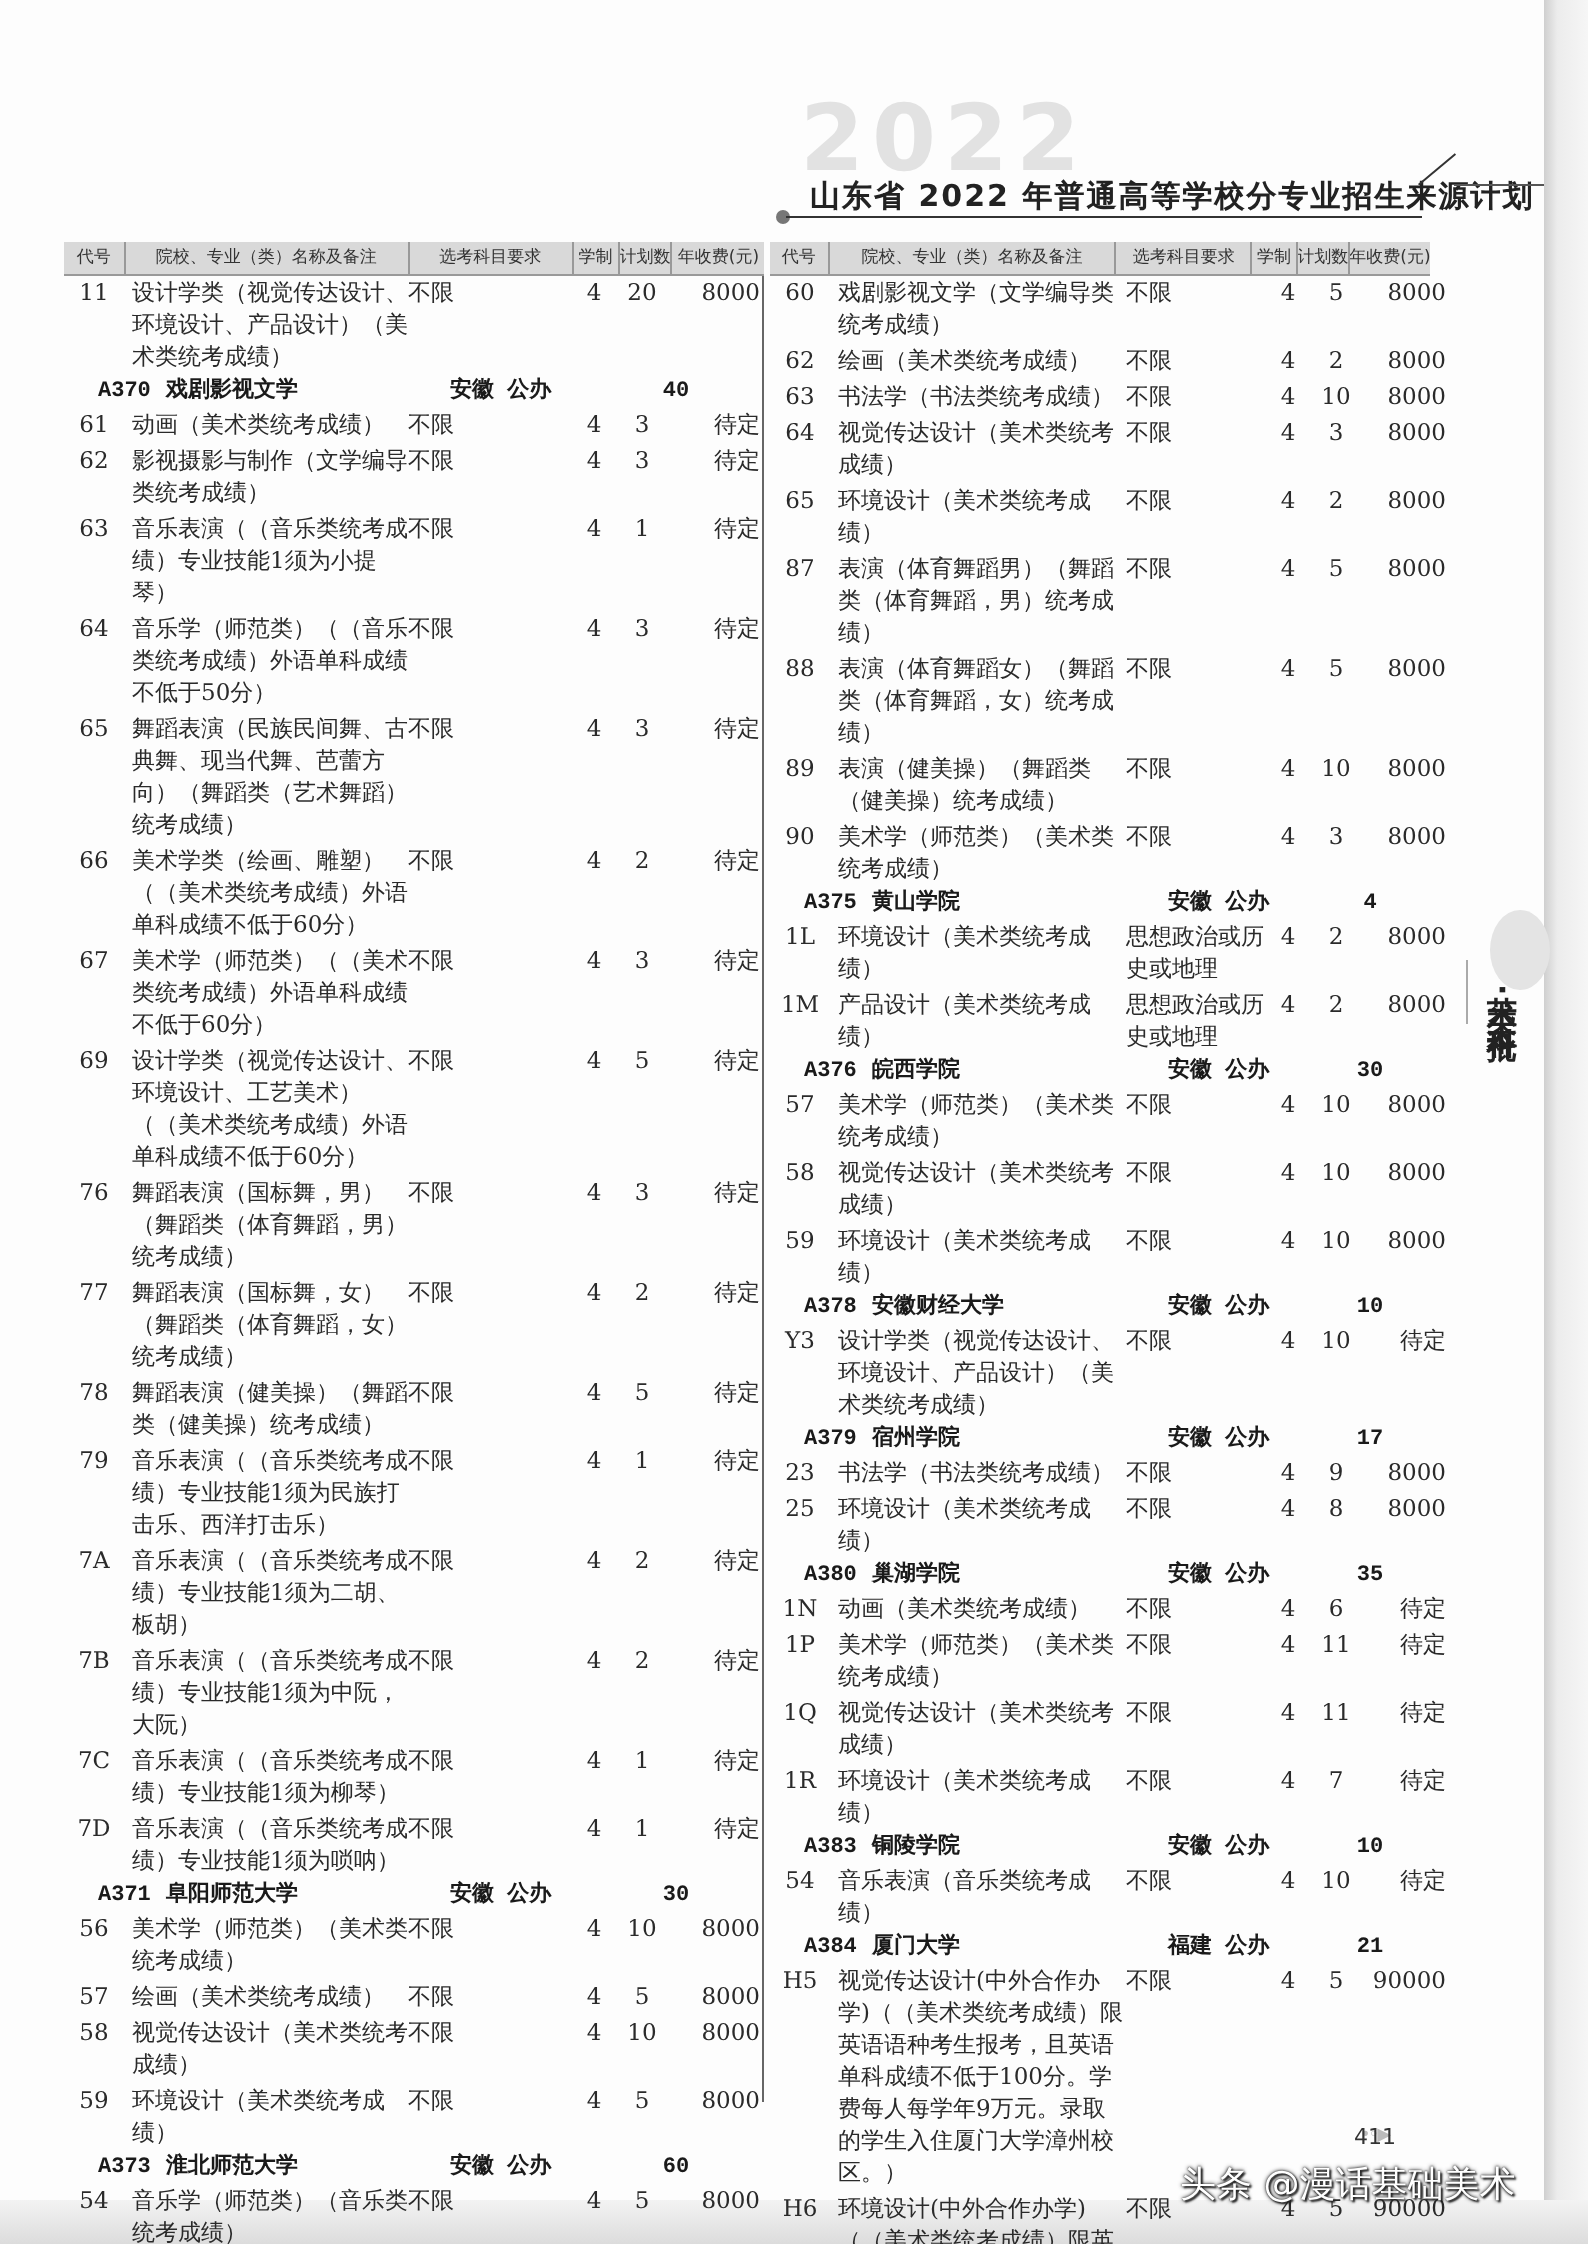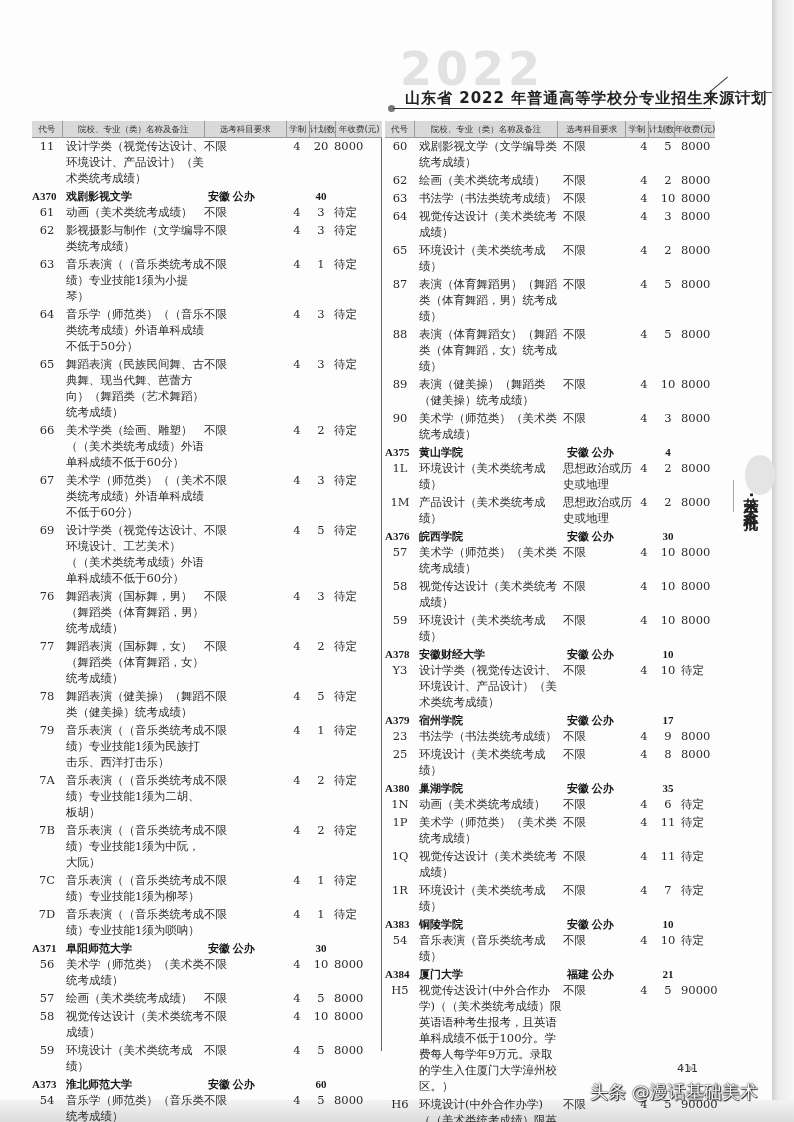--- a/index.html
+++ b/index.html
@@ -32,7 +32,7 @@
   .row .req{width:82px;flex:none;}
   .row .yrs{width:22px;text-align:center;flex:none;}
   .row .plan{width:26px;text-align:center;flex:none;}
-  .row .fee{width:46px;text-align:left;flex:none;}
+  .row .fee{width:46px;text-align:right;flex:none;}
   .row.school{font-family:Liberation Serif, serif;font-weight:bold;font-size:11px;color:#1a1a1a;}
   .row.school .code{text-align:left;}
   .row.school .req{text-align:left;padding-left:4px;box-sizing:border-box;}

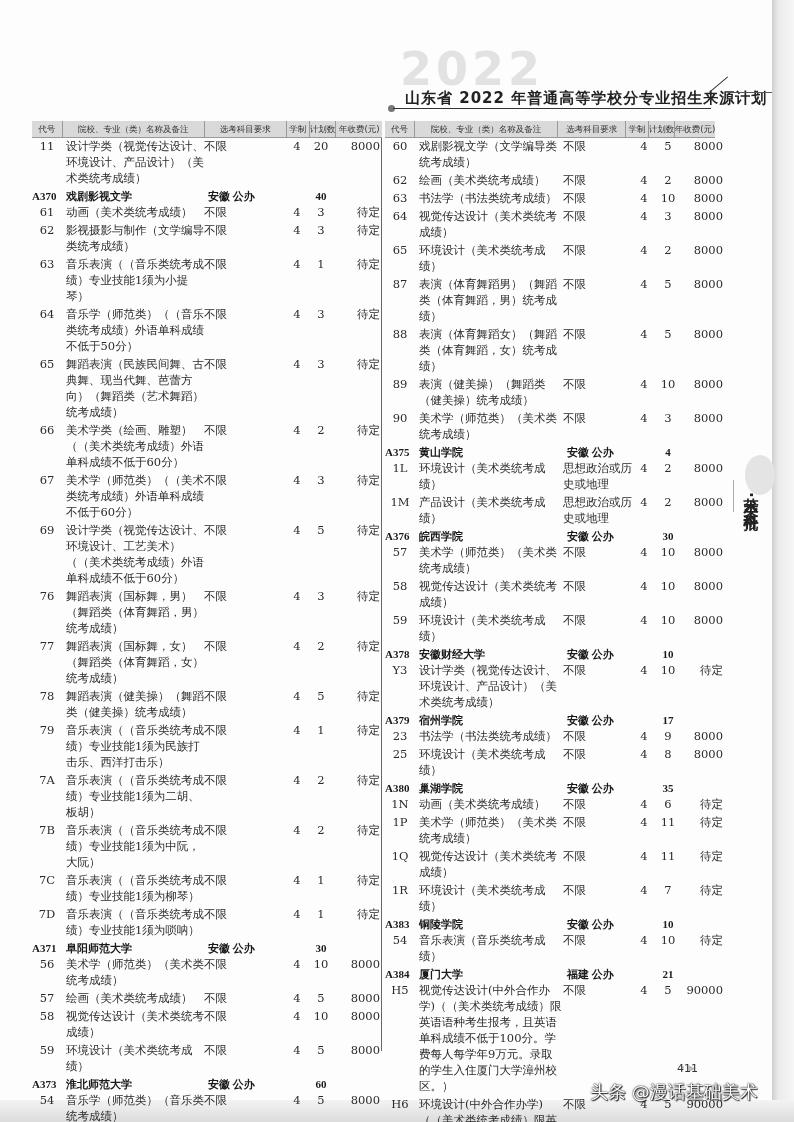--- a/index.html
+++ b/index.html
@@ -33,7 +33,7 @@
   .row .yrs{width:22px;text-align:center;flex:none;}
   .row .plan{width:26px;text-align:center;flex:none;}
   .row .fee{width:46px;text-align:right;flex:none;}
-  .row.school{font-family:Liberation Serif, serif;font-weight:bold;font-size:11px;color:#1a1a1a;}
+  .row.school{font-family:Liberation Mono, monospace;font-weight:bold;font-size:11px;color:#1a1a1a;margin-left:17px;}
   .row.school .code{text-align:left;}
   .row.school .req{text-align:left;padding-left:4px;box-sizing:border-box;}
   .row.entry{margin-bottom:2px;}

